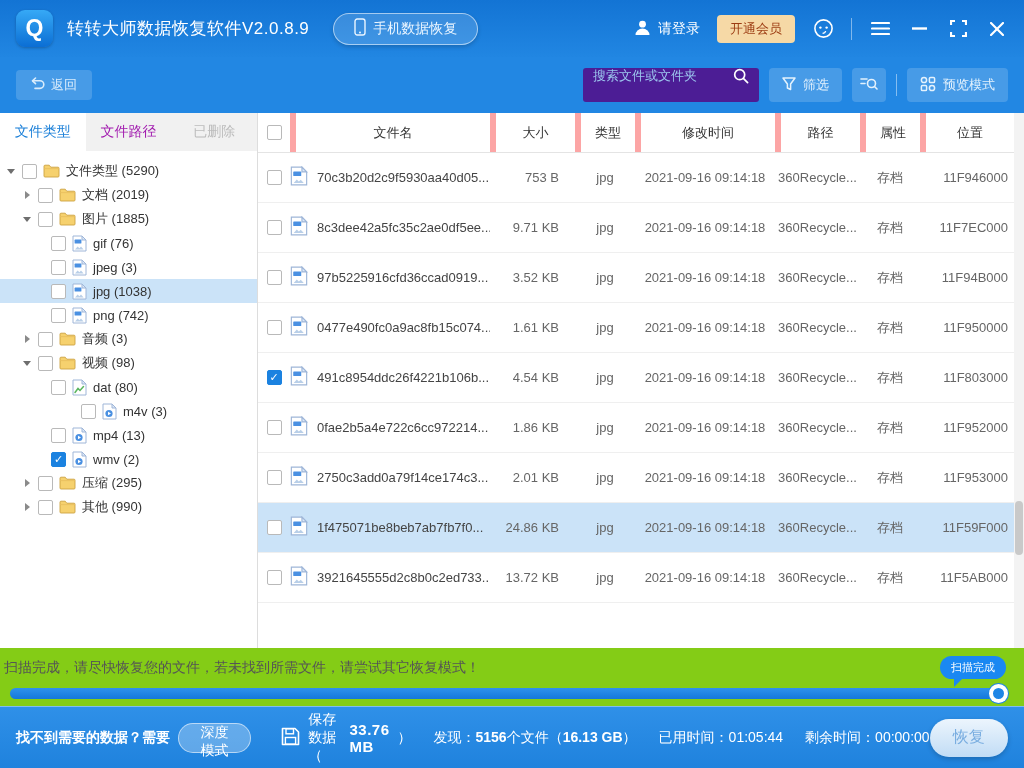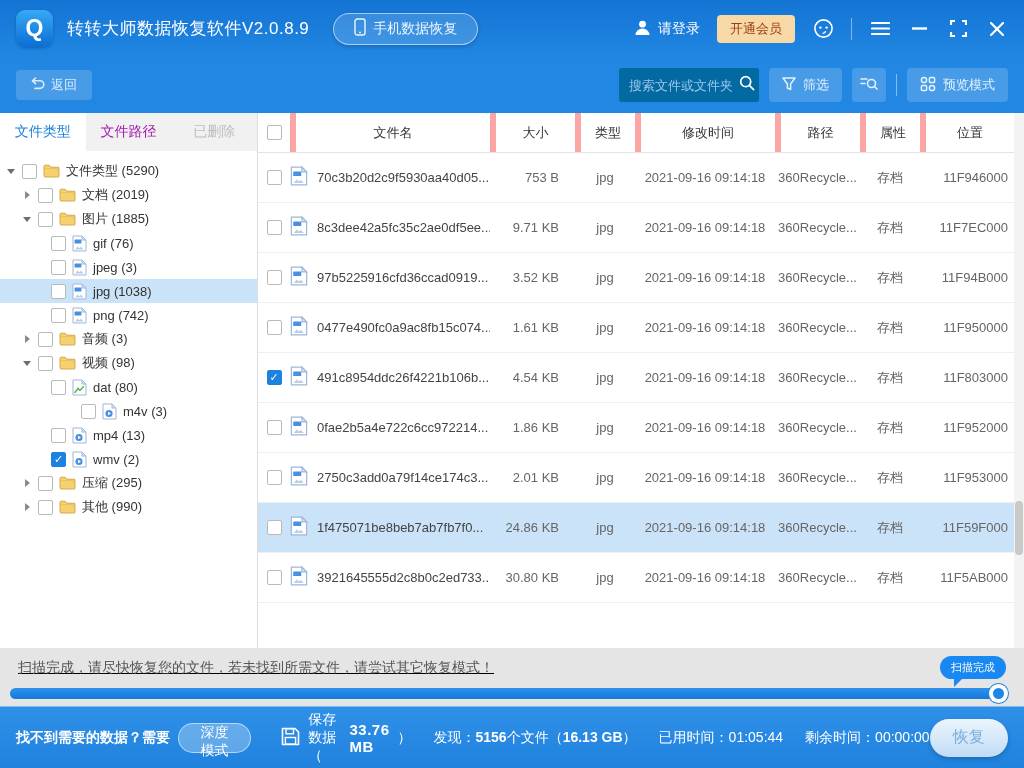--- a/index.html
+++ b/index.html
@@ -33,8 +33,8 @@
               border-radius:4px; color:#d9ecfc; font-size:13px; display:flex; align-items:center;
               gap:6px; cursor:pointer; }
   .toolbar-right { margin-left:auto; display:flex; align-items:center; gap:10px; }
-  .searchbox { width:140px; height:34px; background:#0369a1; border-radius:3px;
-               display:flex; align-items:center; padding:0 10px; }
+  .searchbox { width:176px; height:34px; background:#4c1d95; border-radius:3px;
+               display:flex; align-items:flex-start; padding:0 10px; }
   .searchbox input { flex:1; width:110px; background:transparent; border:none; outline:none;
                      color:#fff; font-size:13px; }
   .searchbox input::placeholder { color:#9cc6ee; }

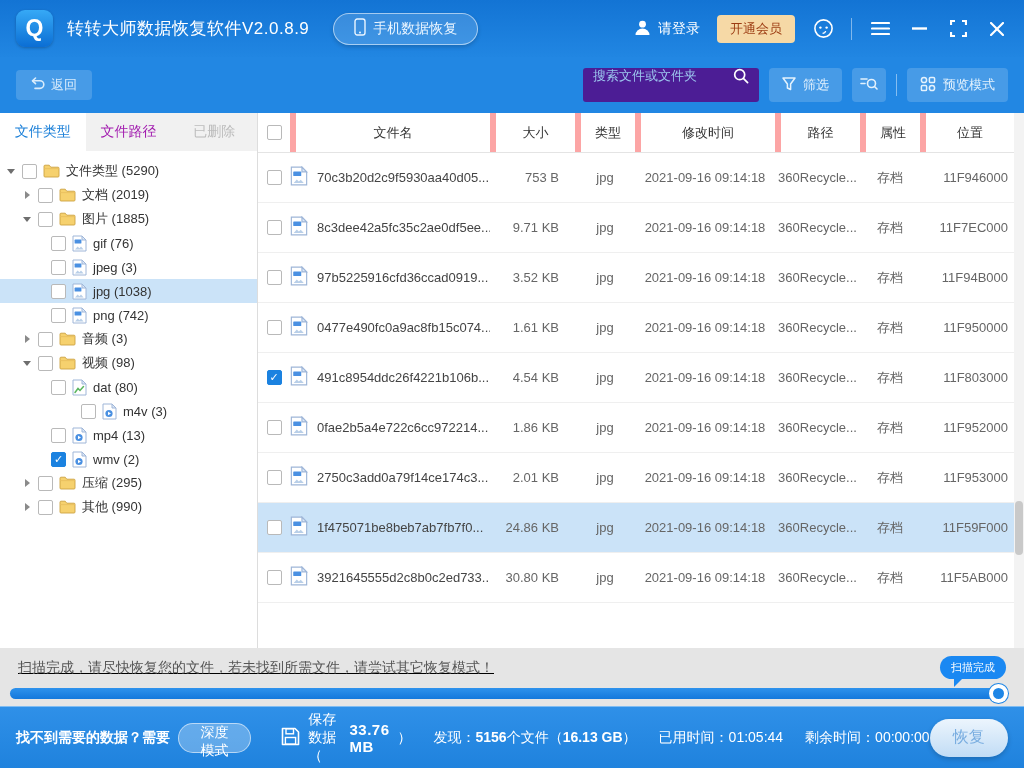--- a/index.html
+++ b/index.html
@@ -624,7 +624,7 @@
                 </svg></span>
               <span>3921645555d2c8b0c2ed733...</span>
             </div>
-            <div class="cell cell-size">30.80 KB</div>
+            <div class="cell cell-size">13.72 KB</div>
             <div class="cell">jpg</div>
             <div class="cell">2021-09-16 09:14:18</div>
             <div class="cell">360Recycle...</div>

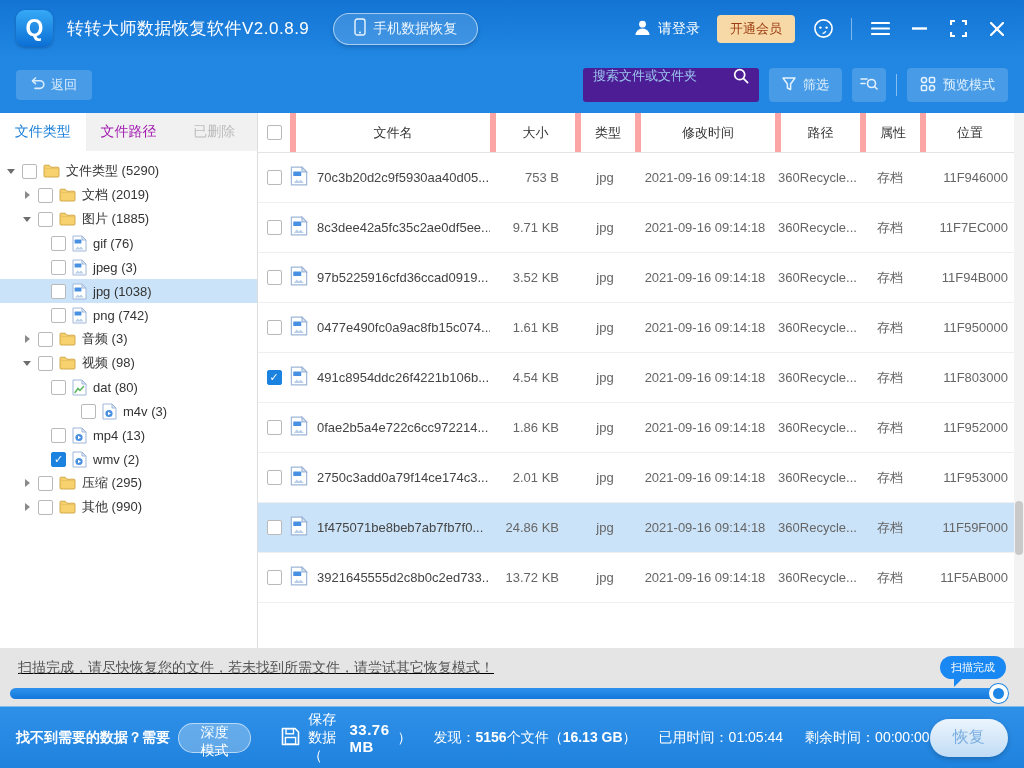--- a/index.html
+++ b/index.html
@@ -84,7 +84,7 @@
                   background:#c9c9c9; border-radius:4px; cursor:pointer; }
 
   
-  .statusbar { flex:none; height:58px; background:#e5e5e5; position:relative; padding:11px 18px 0;text-decoration:underline; }
+  .statusbar { flex:none; height:58px; background:#84cc16; position:relative; padding:11px 4px 0; }
   .status-text { font-size:14px; color:#555; }
   .progress-bar { position:absolute; left:10px; right:22px; bottom:7px; height:11px;
                   background:linear-gradient(180deg,#2e92ec,#1478dc); border-radius:6px; }

